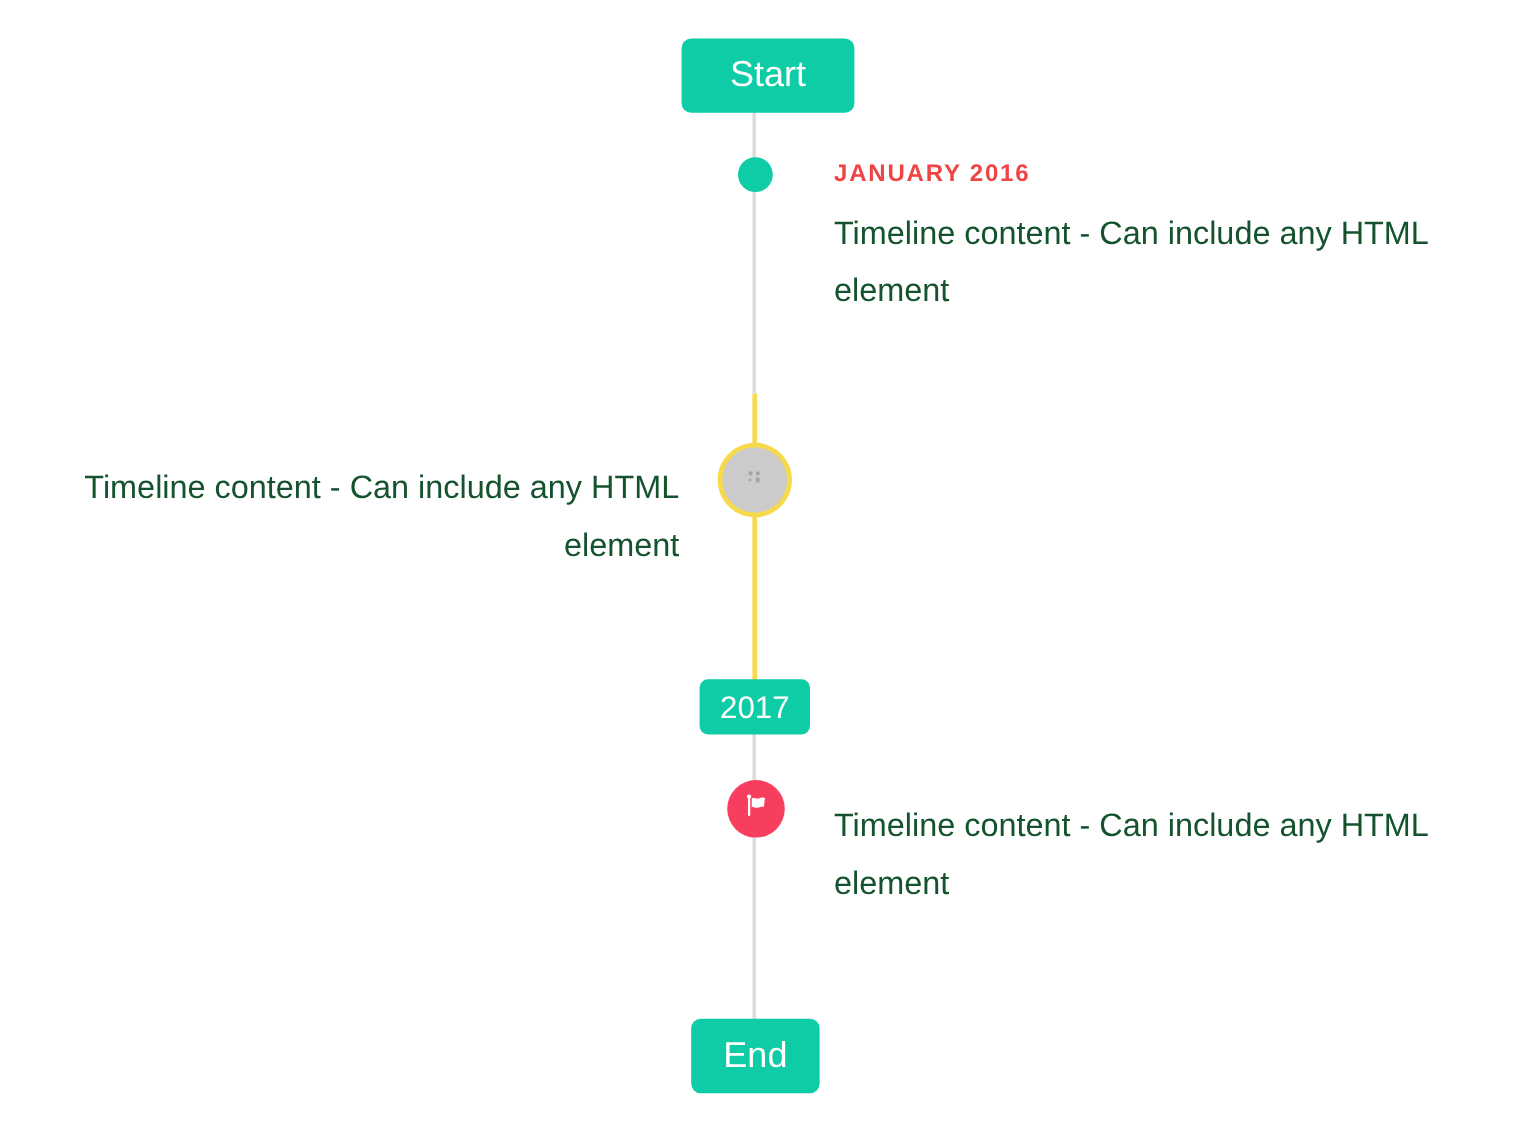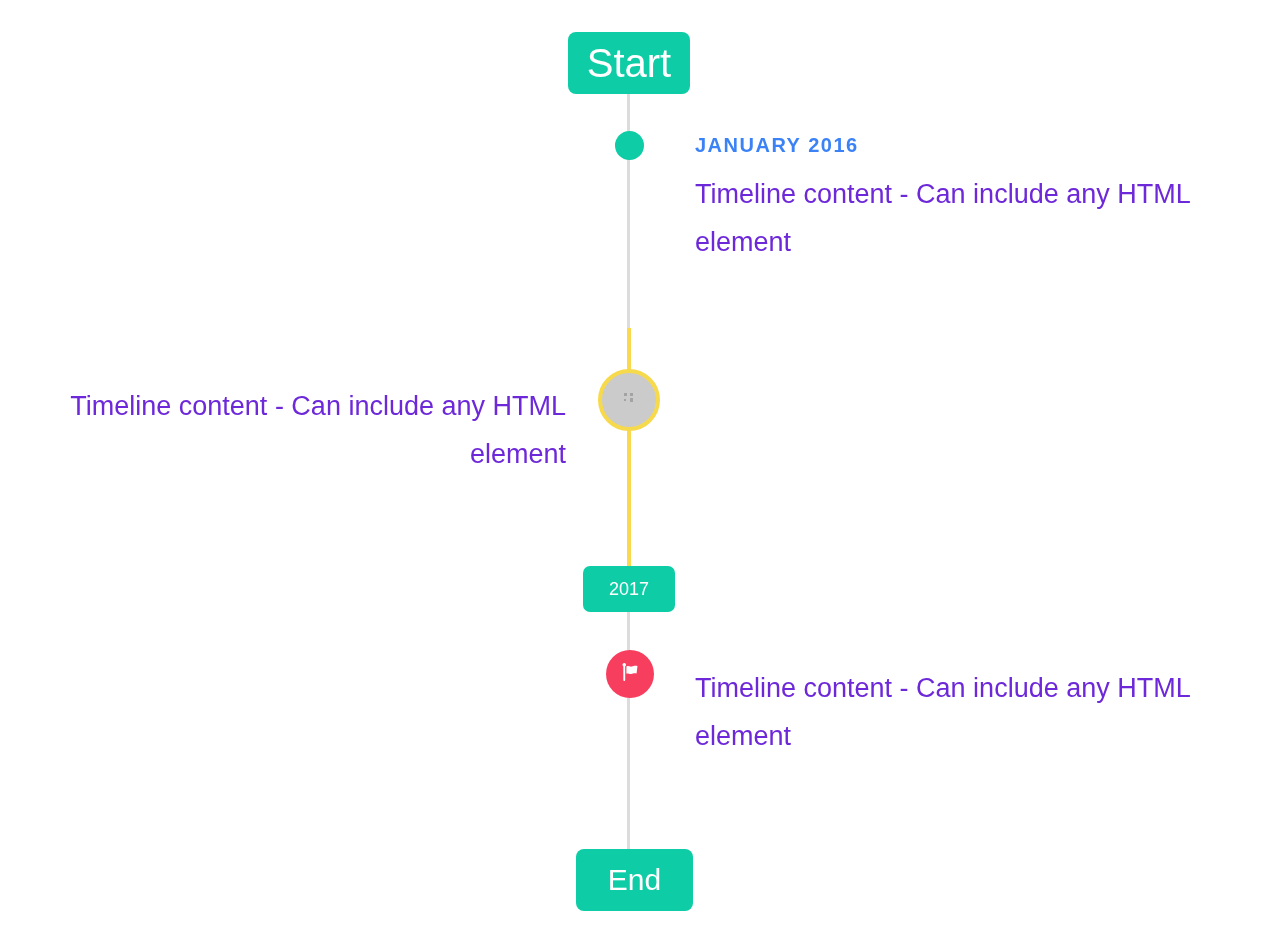--- a/index.html
+++ b/index.html
@@ -28,7 +28,7 @@
     box-sizing: border-box;
     z-index: 3;
   }
-  .badge-start { left: 568px; top: 32px;  width: 122px; height: 62px; font-size: 40px; }
+  .badge-start { left: 568px; top: 32px;  width: 144px; height: 62px; font-size: 30px; }
   .badge-year  { left: 583px; top: 566px; width: 92px;  height: 46px; font-size: 18px; border-radius: 7px; }
   .badge-end   { left: 576px; top: 849px; width: 117px; height: 62px; font-size: 30px; }
   

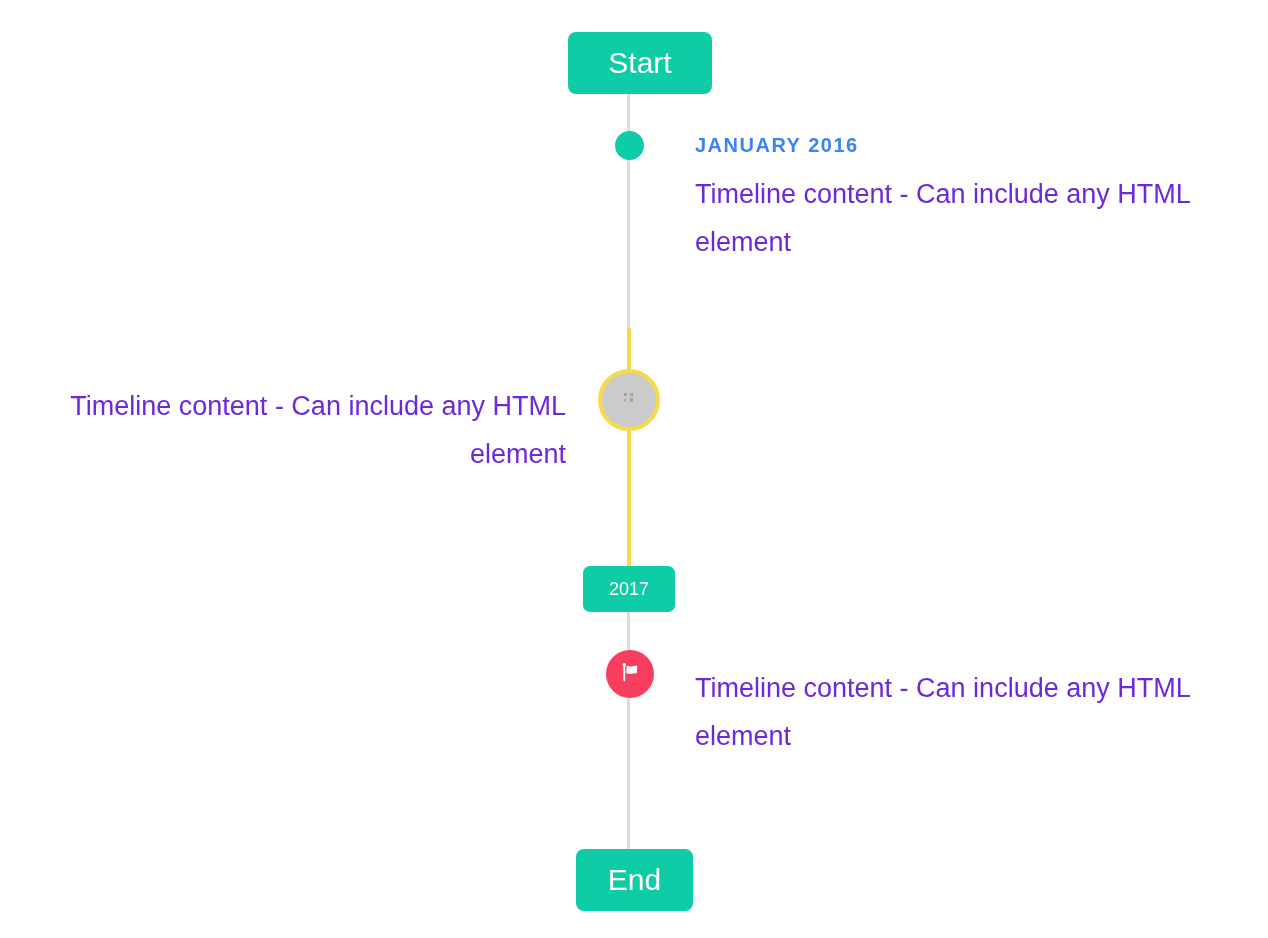--- a/index.html
+++ b/index.html
@@ -57,7 +57,7 @@
     font-size: 20px;
     font-weight: 700;
     letter-spacing: 1.5px;
-    color: #3b82f6;
+    color: #ef4444;
   }
   .event-content {
     margin-top: 13px;

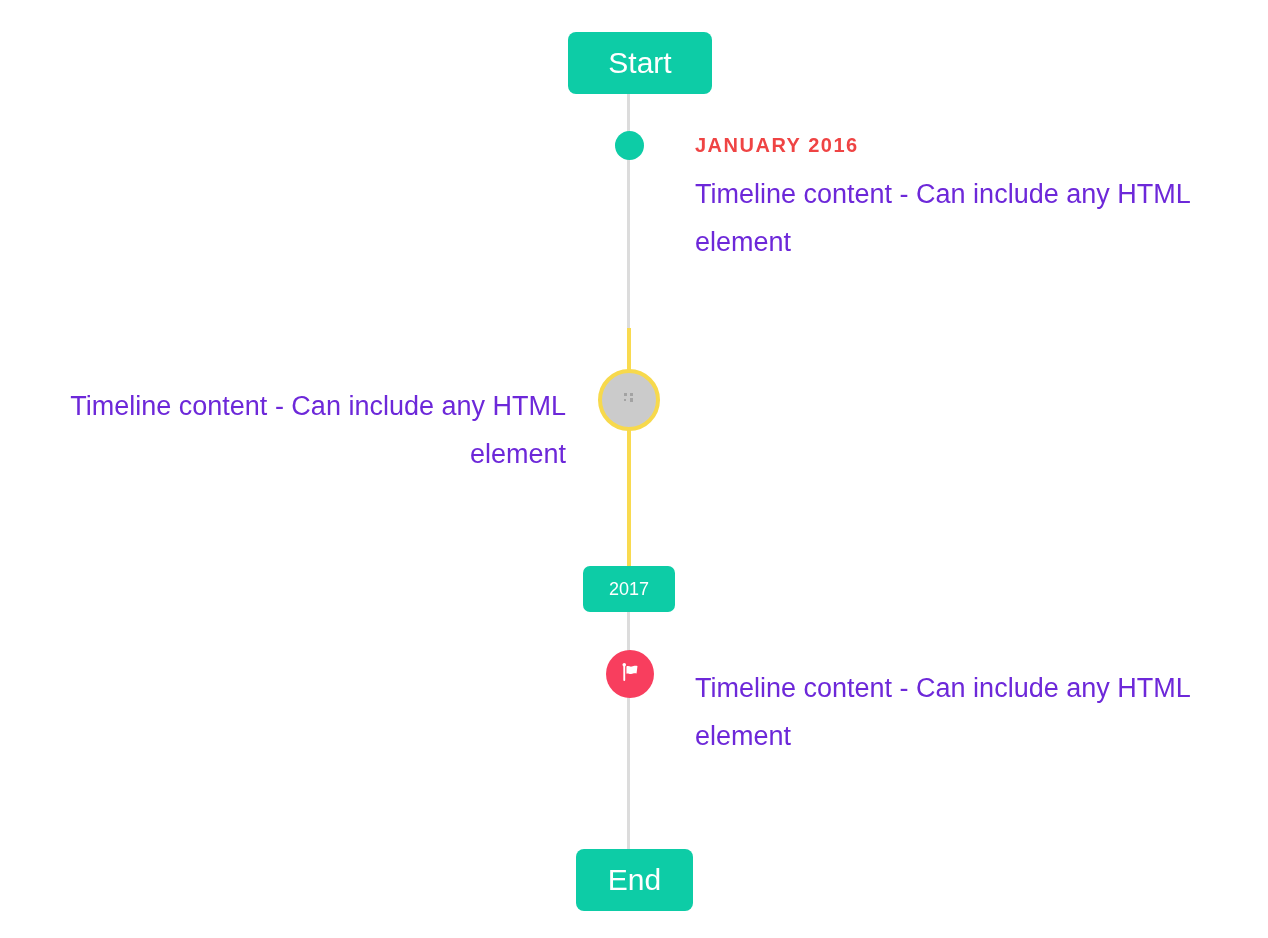--- a/index.html
+++ b/index.html
@@ -63,7 +63,7 @@
     margin-top: 13px;
     font-size: 27px;
     line-height: 48px;
-    color: #6d28d9;
+    color: #14532d;
   }
 </style>
 </head>

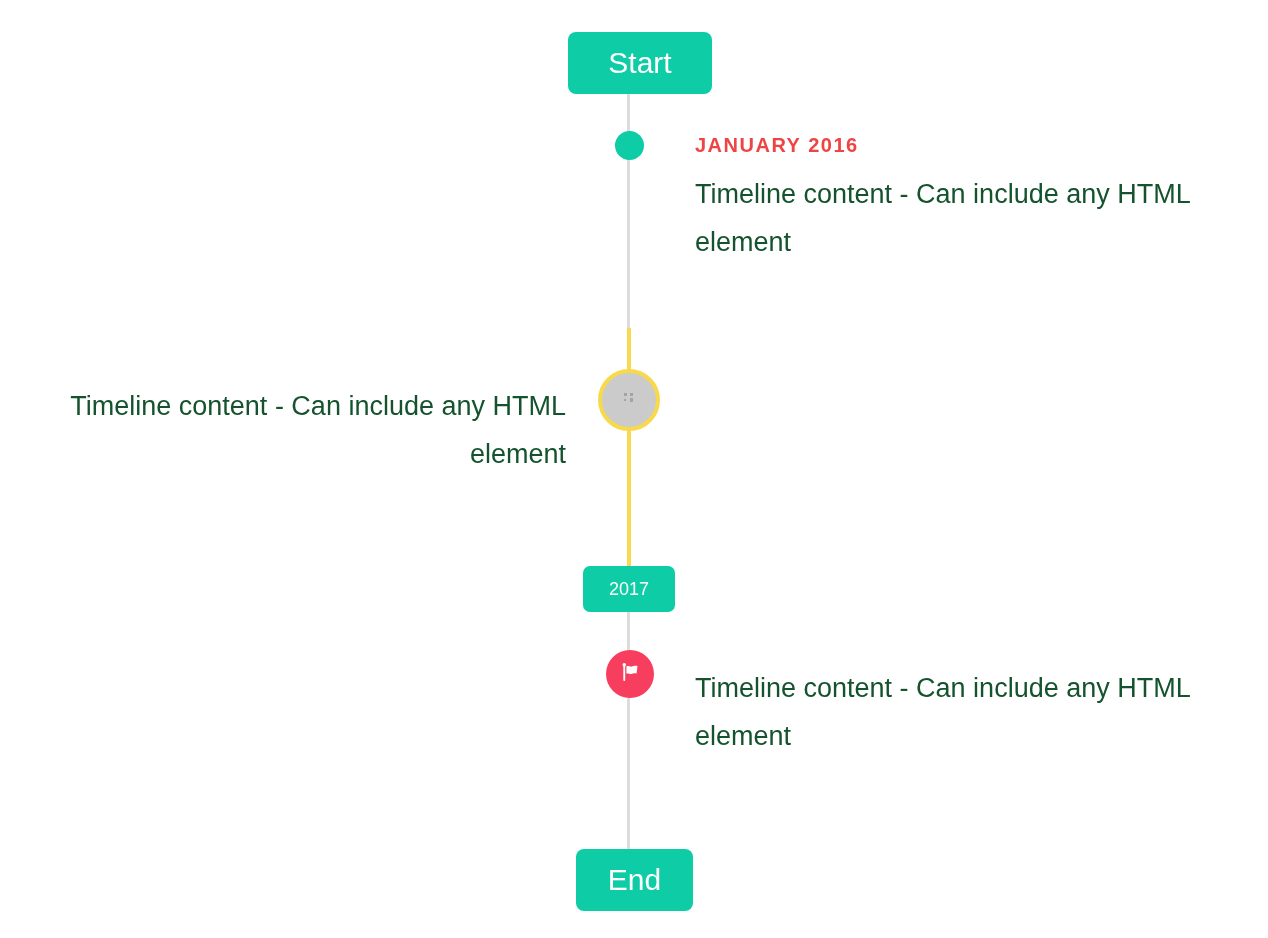--- a/index.html
+++ b/index.html
@@ -29,7 +29,7 @@
     z-index: 3;
   }
   .badge-start { left: 568px; top: 32px;  width: 144px; height: 62px; font-size: 30px; }
-  .badge-year  { left: 583px; top: 566px; width: 92px;  height: 46px; font-size: 18px; border-radius: 7px; }
+  .badge-year  { left: 583px; top: 566px; width: 92px;  height: 46px; font-size: 26px; border-radius: 7px; }
   .badge-end   { left: 576px; top: 849px; width: 117px; height: 62px; font-size: 30px; }
   
   .marker { position: absolute; border-radius: 50%; z-index: 2; box-sizing: border-box; }

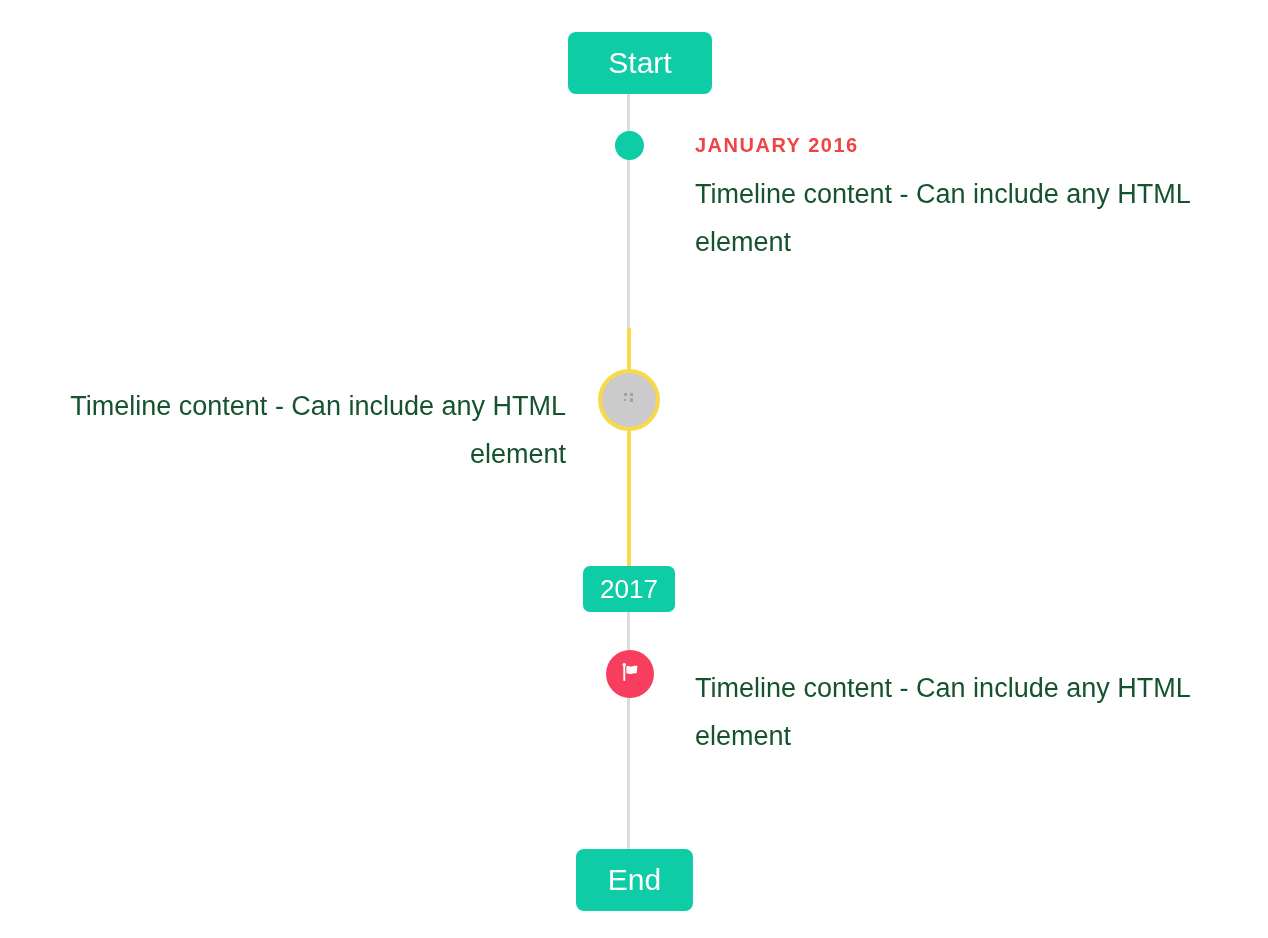--- a/index.html
+++ b/index.html
@@ -30,7 +30,7 @@
   }
   .badge-start { left: 568px; top: 32px;  width: 144px; height: 62px; font-size: 30px; }
   .badge-year  { left: 583px; top: 566px; width: 92px;  height: 46px; font-size: 26px; border-radius: 7px; }
-  .badge-end   { left: 576px; top: 849px; width: 117px; height: 62px; font-size: 30px; }
+  .badge-end   { left: 576px; top: 849px; width: 107px; height: 62px; font-size: 30px; }
   
   .marker { position: absolute; border-radius: 50%; z-index: 2; box-sizing: border-box; }
   .marker-dot {

